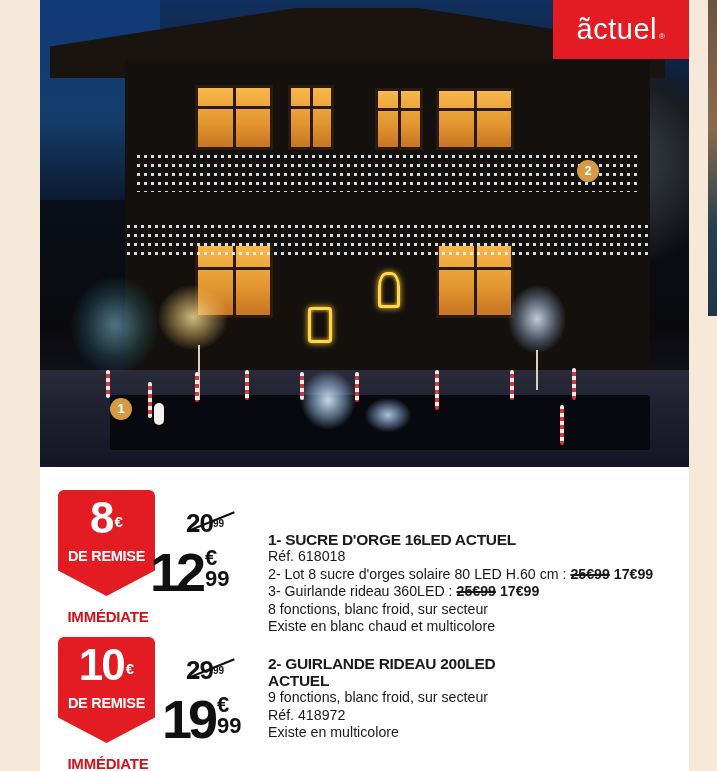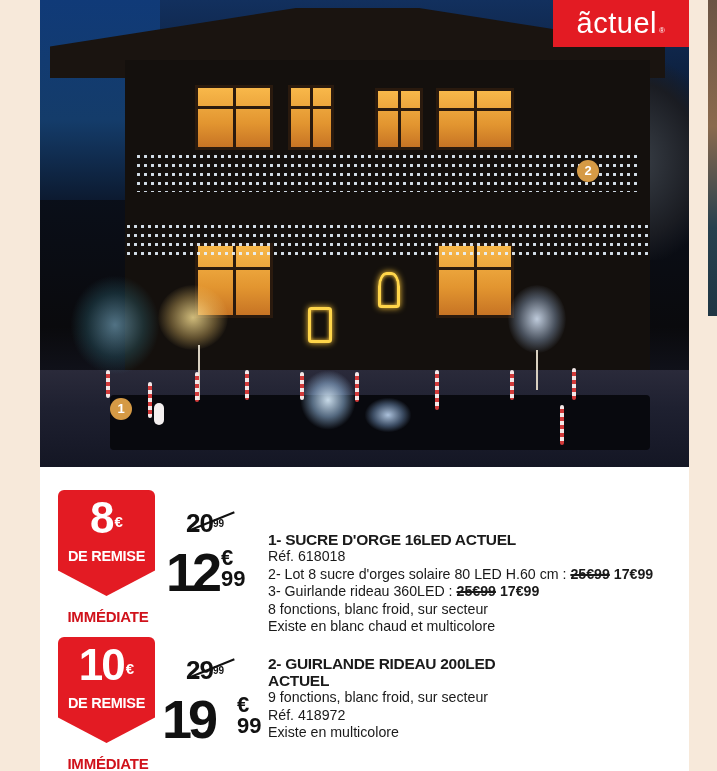--- a/index.html
+++ b/index.html
@@ -98,7 +98,7 @@
     font-weight: 700; font-size: 13px; line-height: 22px; text-align: center;
   }
   .brand-logo {
-    position: absolute; left: 513px; top: 0; width: 136px; height: 47px;
+    position: absolute; left: 513px; top: 0; width: 136px; height: 59px;
     background: #e31b23;
     color: #ffffff; font-size: 29px; font-weight: 400;
     display: flex; align-items: center; justify-content: center;

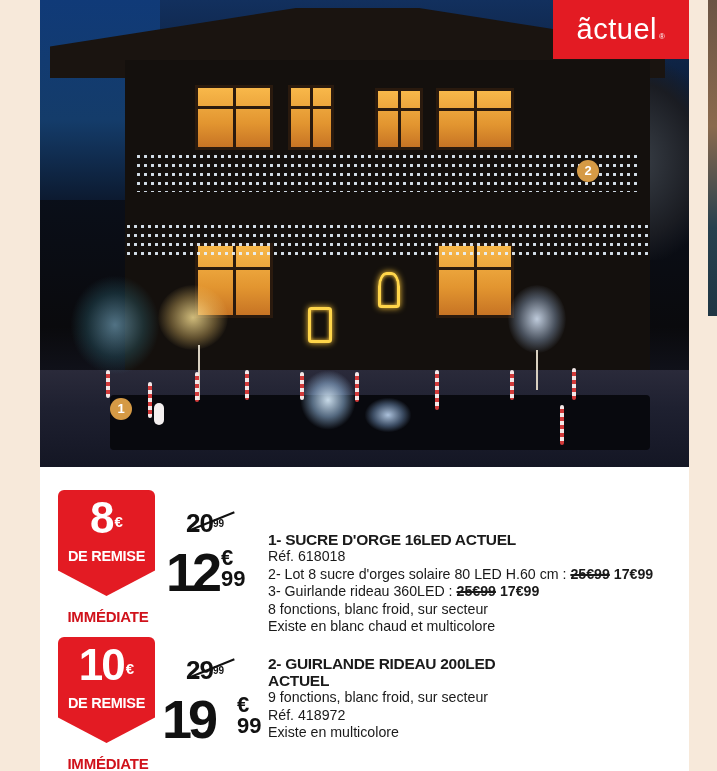--- a/index.html
+++ b/index.html
@@ -224,7 +224,7 @@
     <span>20</span><span class="cents">99</span>
     <span class="strike" style="top:22px;width:50px;"></span>
   </div>
-  <div class="new-price" style="left:126px;top:545px;">
+  <div class="new-price" style="left:110px;top:545px;">
     <span class="euros">12</span>
     <span class="side">
       <span class="sym">€</span>

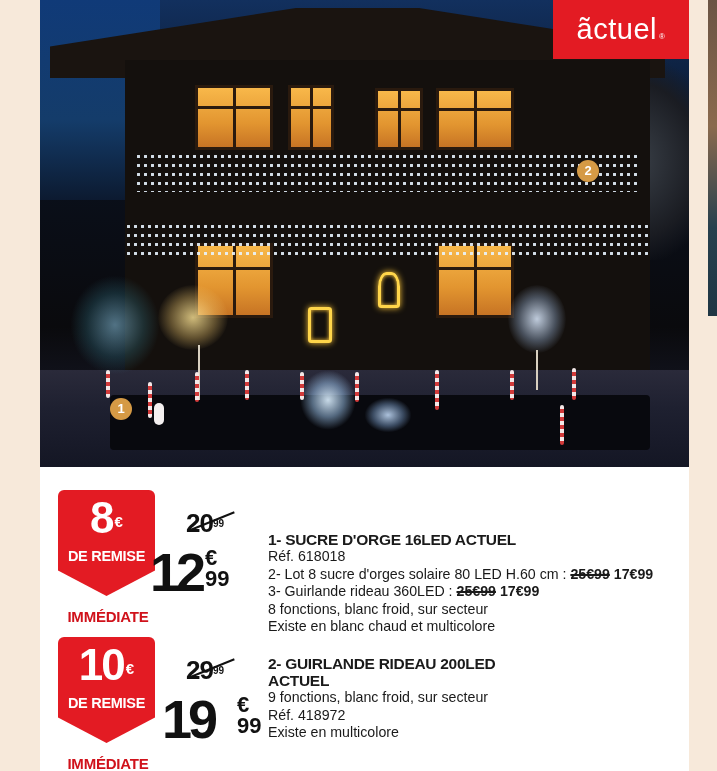--- a/index.html
+++ b/index.html
@@ -253,7 +253,7 @@
     <span>29</span><span class="cents">99</span>
     <span class="strike" style="top:22px;width:50px;"></span>
   </div>
-  <div class="new-price" style="left:122px;top:692px;gap:20px;">
+  <div class="new-price" style="left:122px;top:692px;">
     <span class="euros">19</span>
     <span class="side">
       <span class="sym">€</span>

